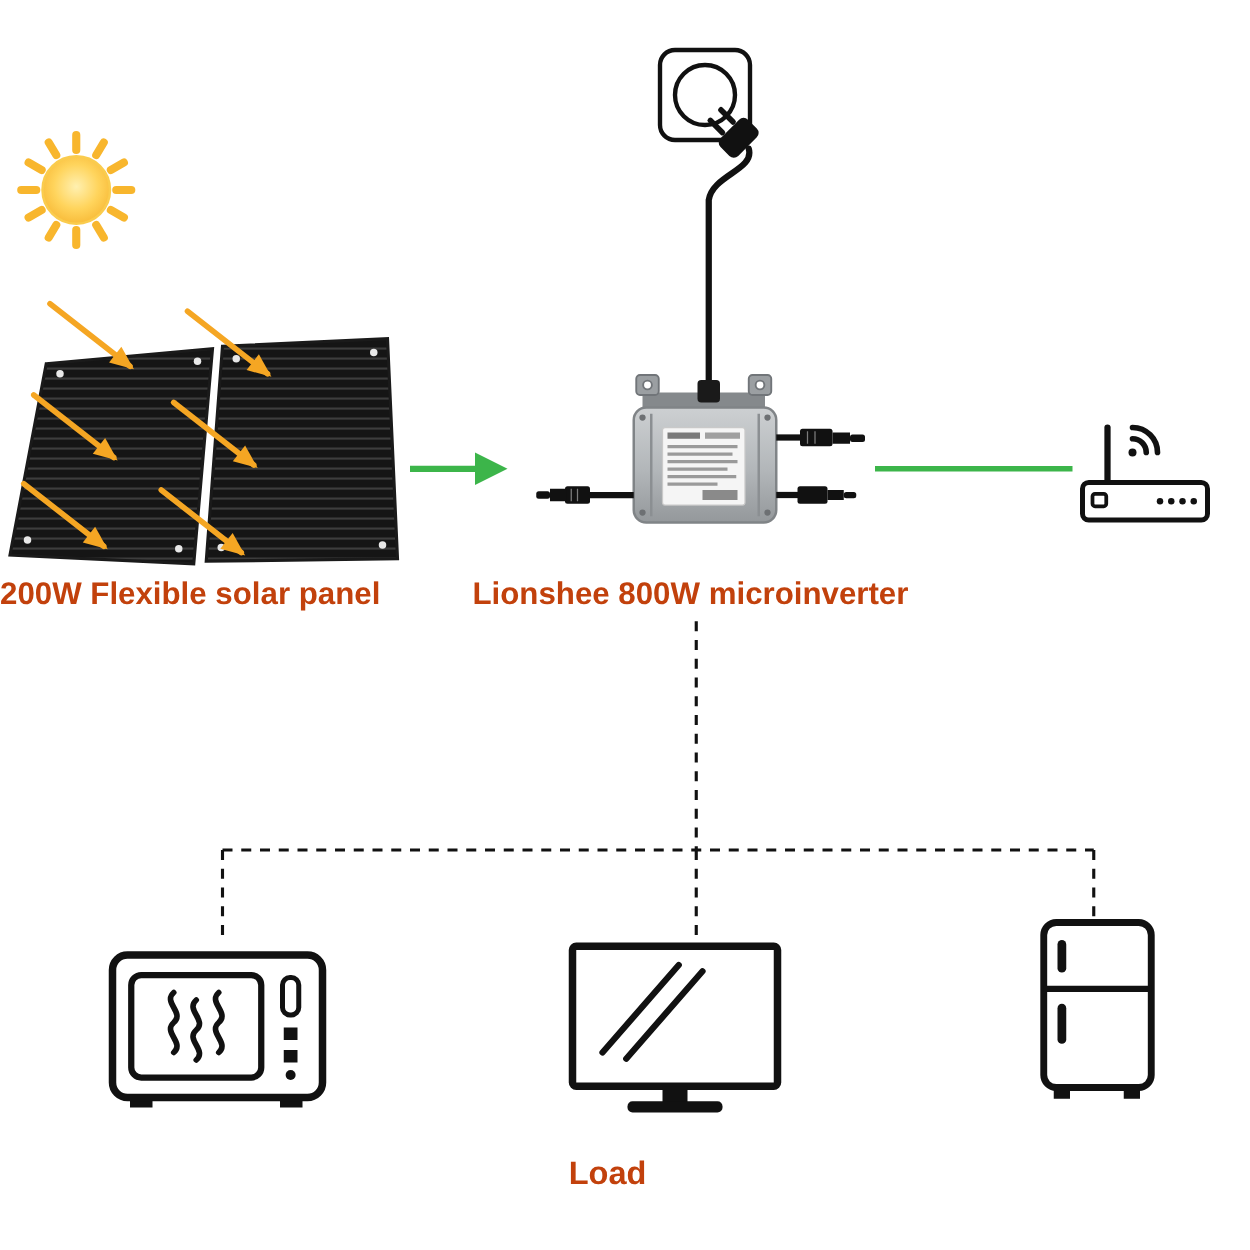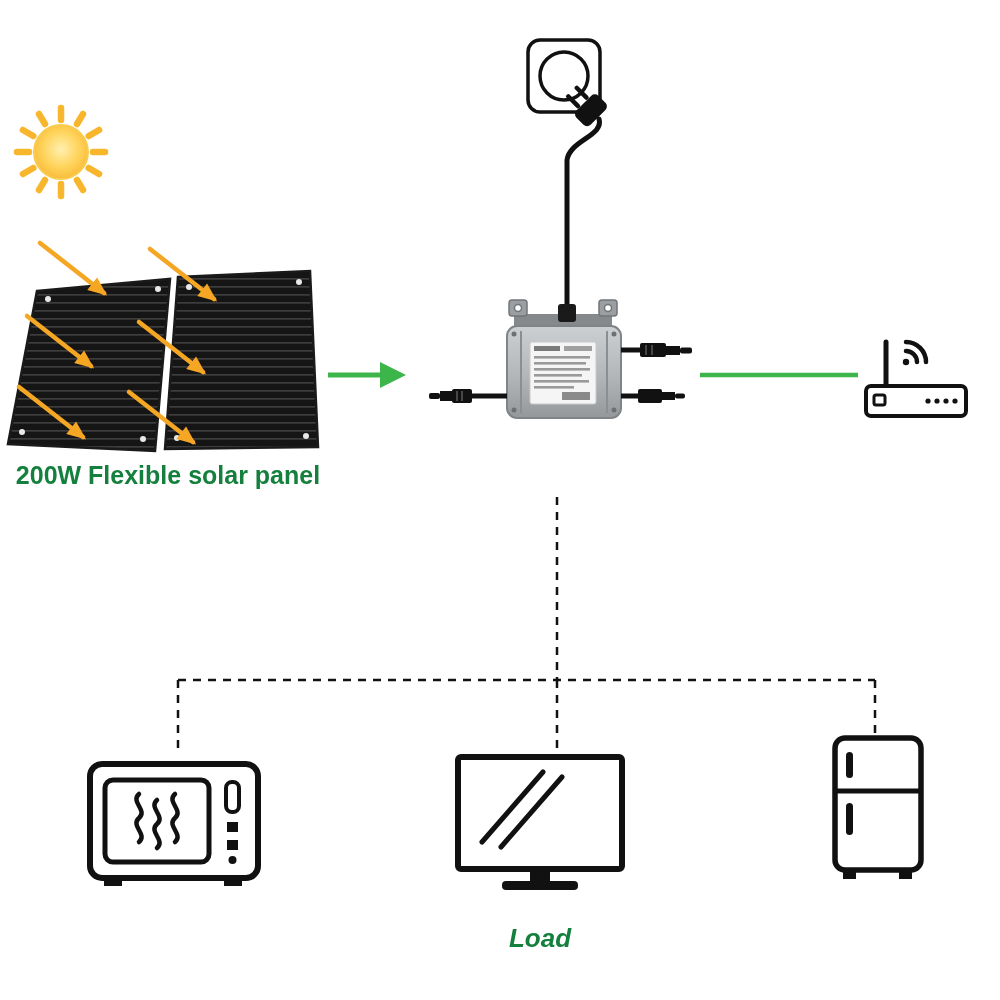--- a/index.html
+++ b/index.html
@@ -9,7 +9,7 @@
   }
   .stage svg.canvas{position:absolute;left:0;top:0;width:1000px;height:1000px;}
   .label{
-    position:absolute;text-align:center;color:#15803d;
+    position:absolute;text-align:left;color:#c2410c;
     font-weight:700;font-size:25px;line-height:1.15;
     font-family:"Liberation Sans", sans-serif;
   }

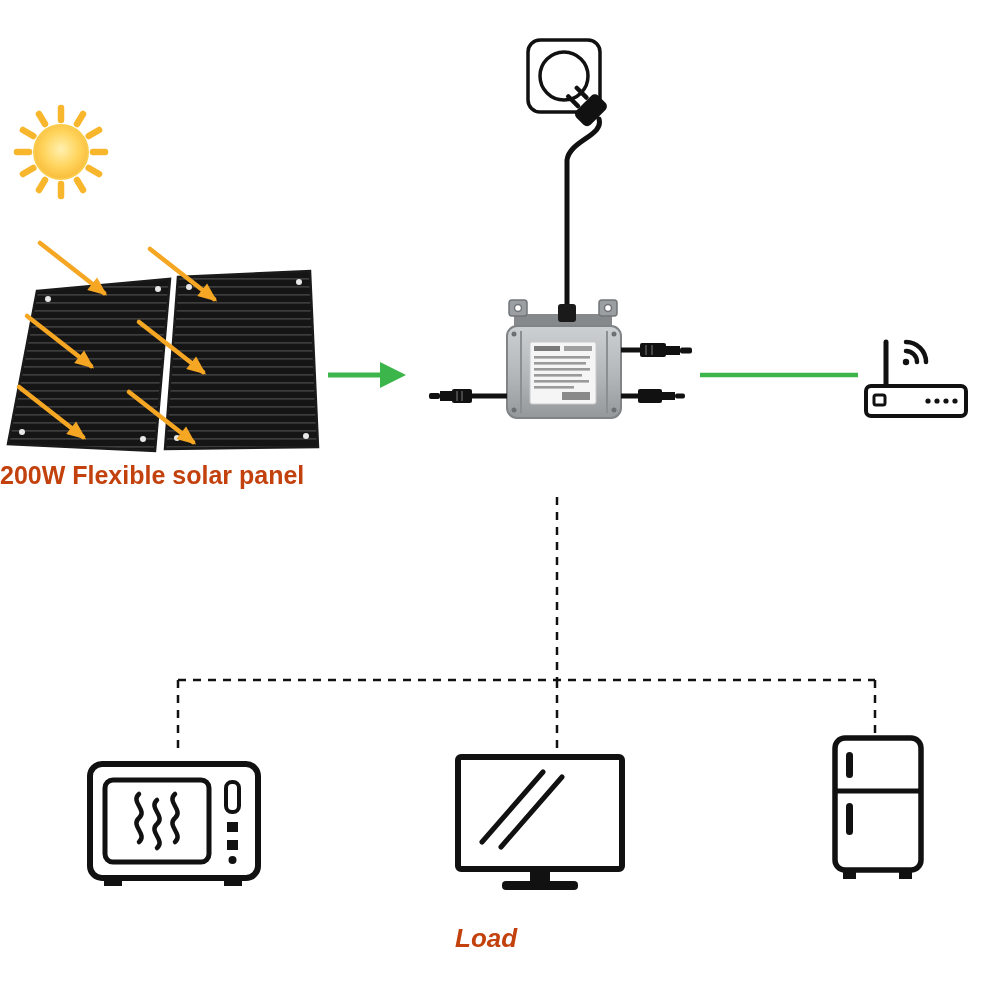--- a/index.html
+++ b/index.html
@@ -221,6 +221,7 @@
 
   <div class="label" style="left:0px; top:461px; width:336px;">200W Flexible solar panel</div>
 
+  <div class="label" style="left:378px; top:461px; width:384px;">Lionshee 800W microinverter</div>
 
 
   <div class="label load" style="left:455px; top:924px; width:170px;">Load</div>

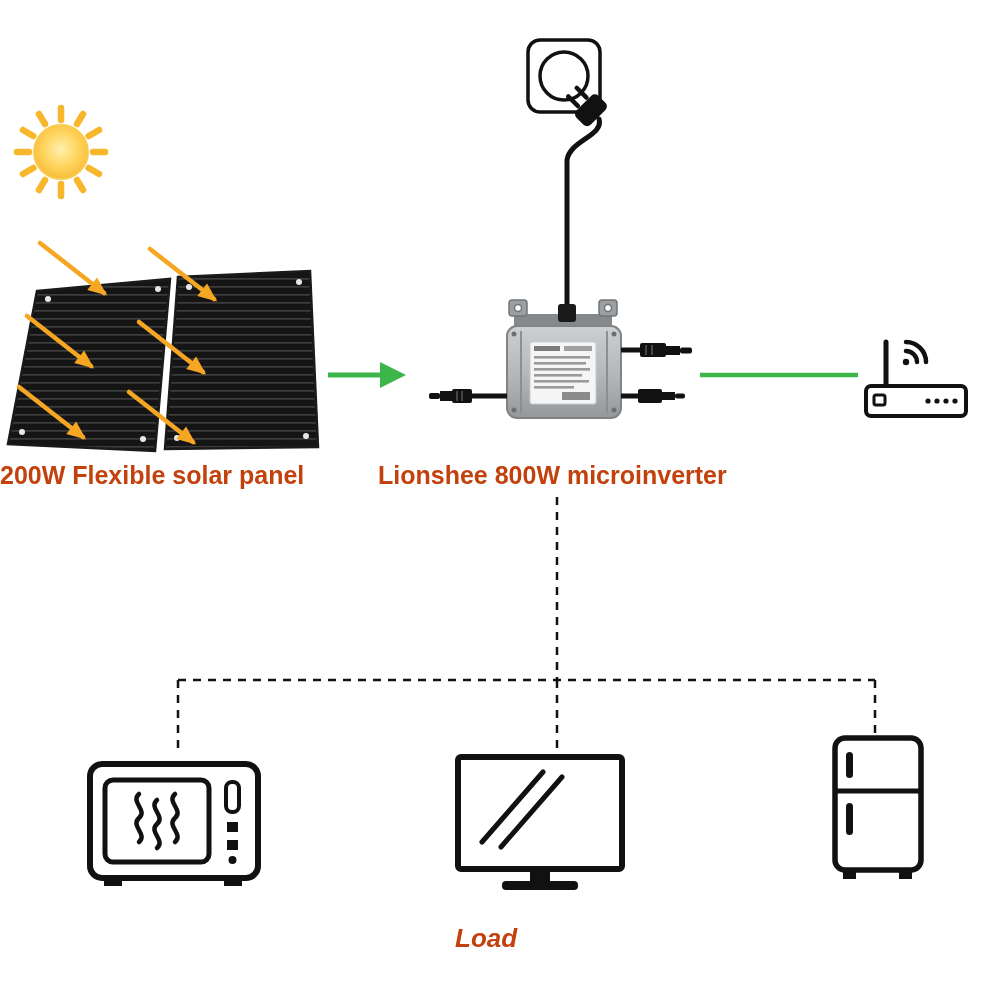--- a/index.html
+++ b/index.html
@@ -13,7 +13,7 @@
     font-weight:700;font-size:25px;line-height:1.15;
     font-family:"Liberation Sans", sans-serif;
   }
-  .label.load{font-size:26px;font-style:italic;}
+  .label.load{font-size:26px;}
 </style>
 </head>
 <body>

